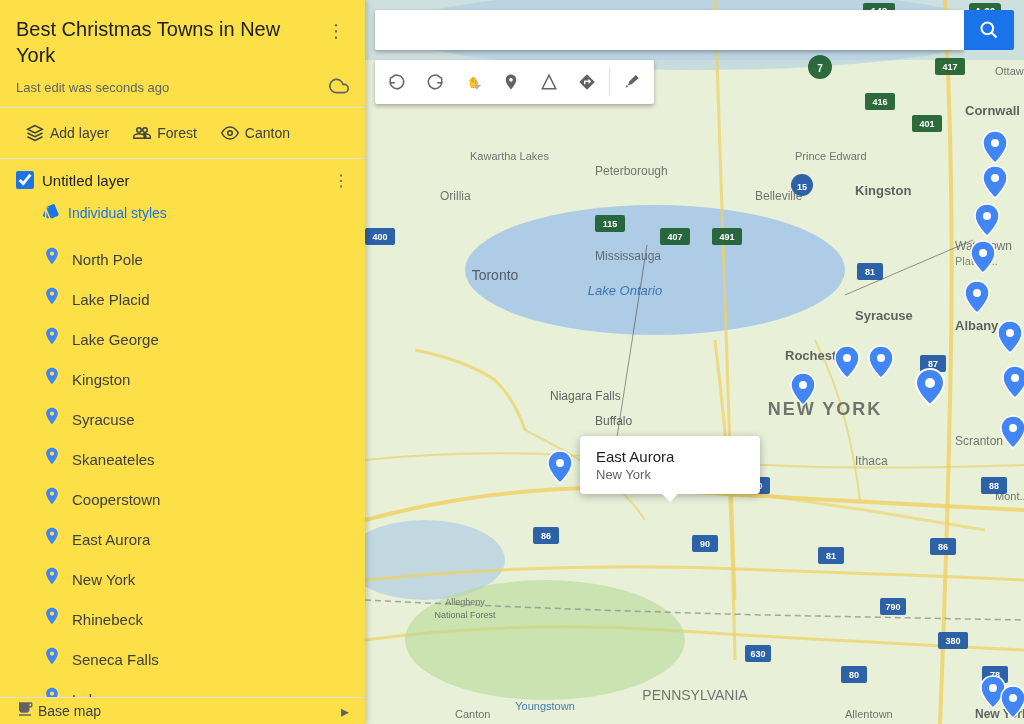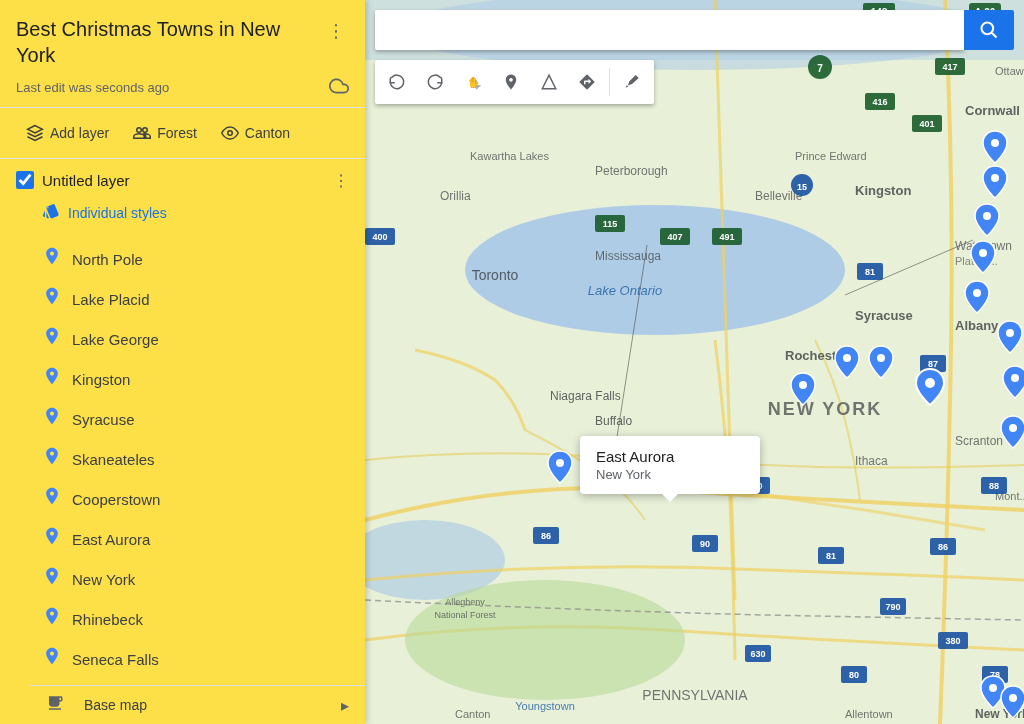--- a/index.html
+++ b/index.html
@@ -172,12 +172,11 @@
 
     .base-map-section {
       border-top: 1px solid #e0e0e0;
-      padding: 8px 16px;
-      display: flex;
-      align-items: center;
-      gap: 20px;
-      cursor: pointer;
-      margin-left: 30px;
+      padding: 2px 16px;
+      display: flex;
+      align-items: center;
+      gap: 4px;
+      cursor: pointer;
     }
 
     .base-map-icon { color: #5f6368; }

